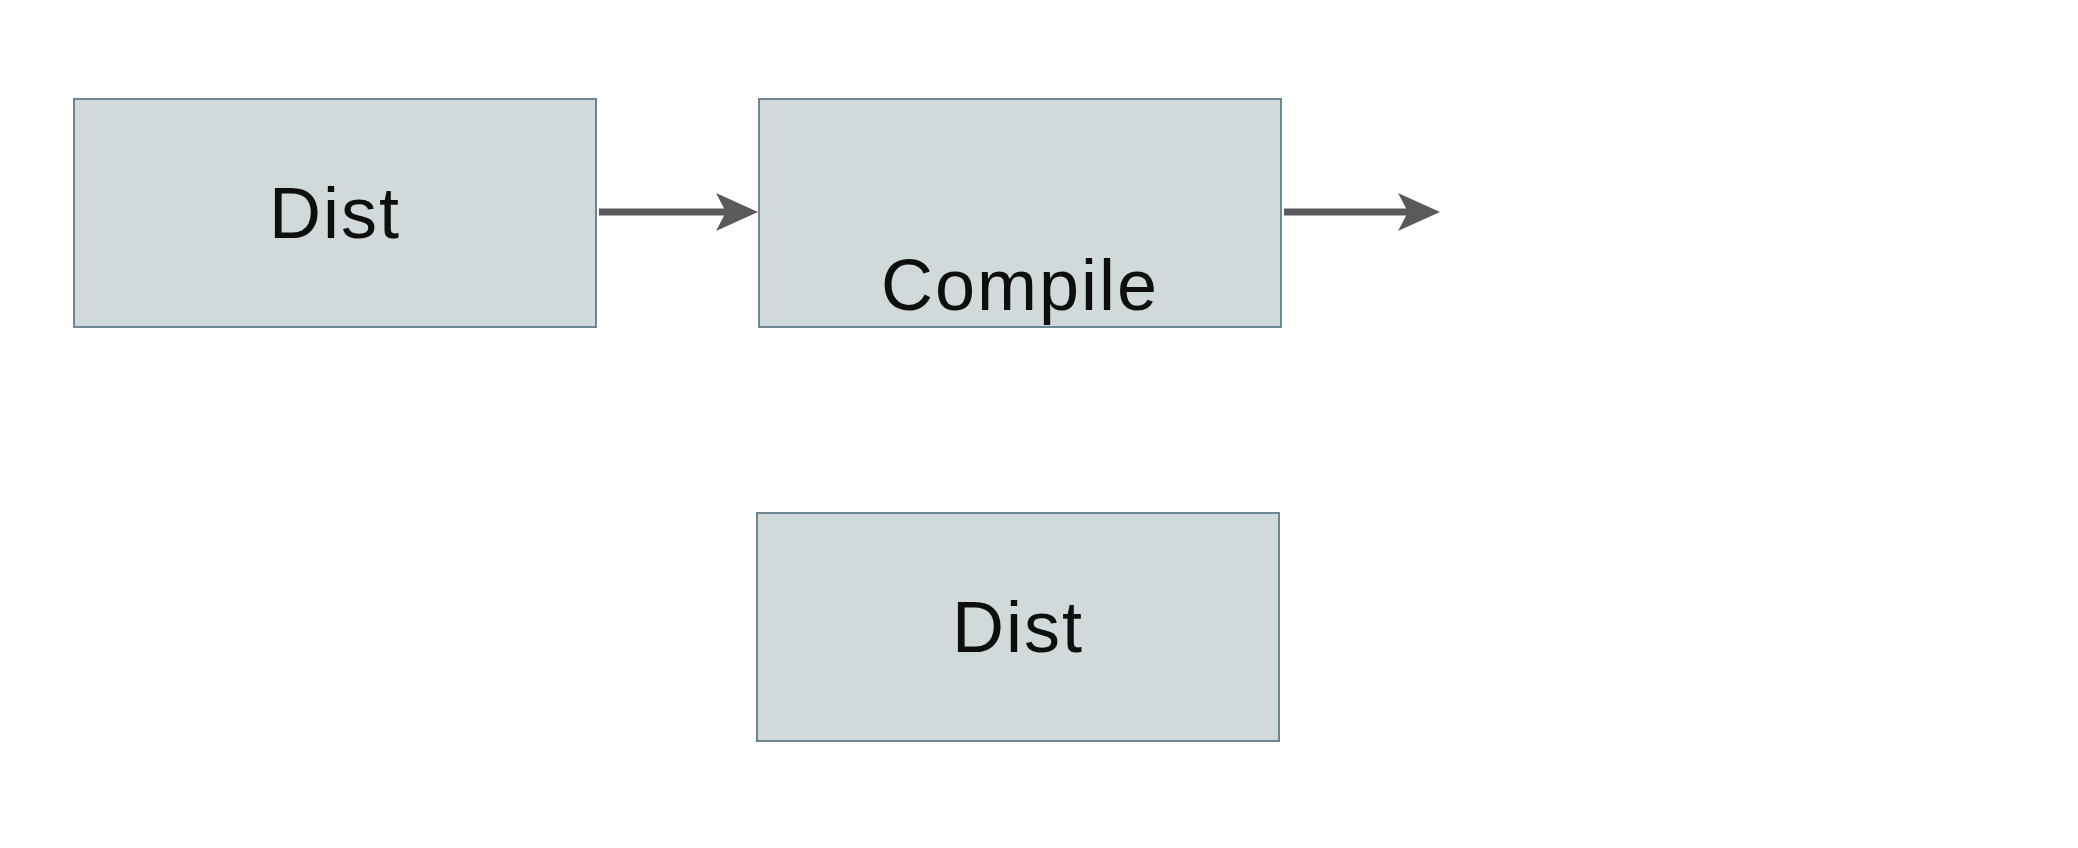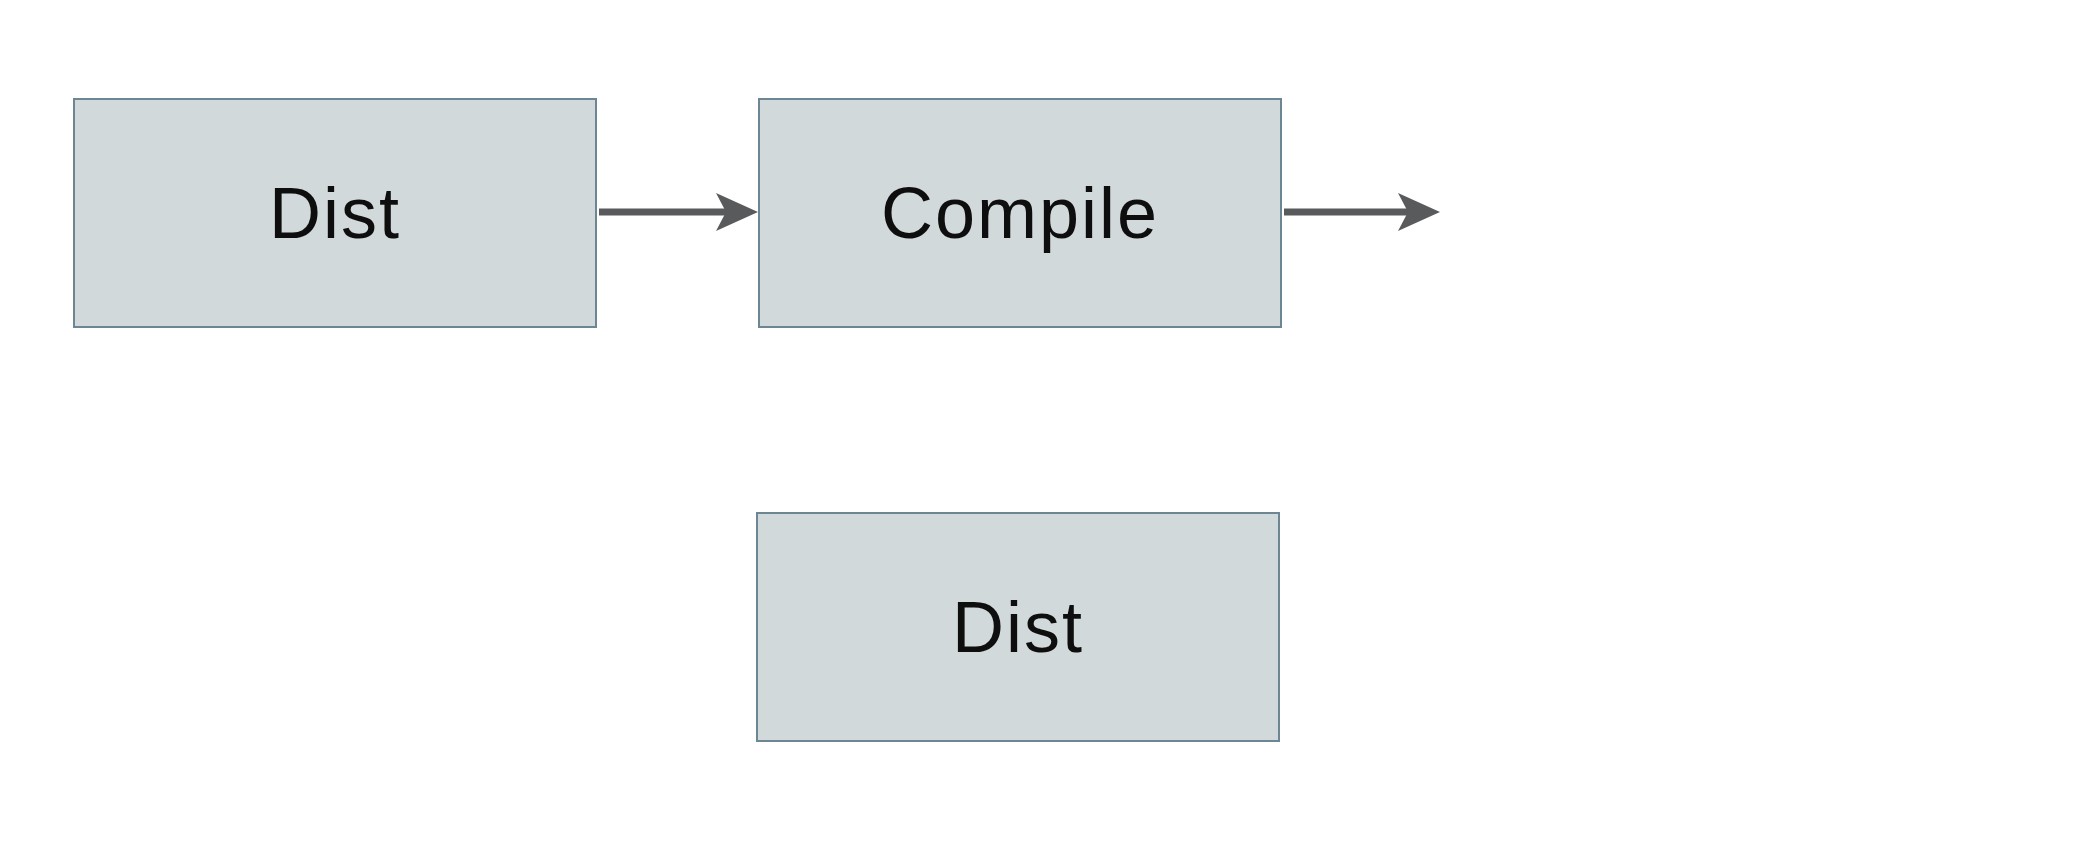--- a/index.html
+++ b/index.html
@@ -40,7 +40,7 @@
     white-space: nowrap;
   }
   #node-dist    { left: 73px;   top: 98px;  }
-  #node-compile { left: 758px;  top: 98px;  }
+  #node-compile { left: 758px;  top: 98px; align-items: flex-end;  }
   #node-init    { left: 1440px; top: 98px;  }
   #node-clean   { left: 756px;  top: 512px; }
   .edges-layer {

